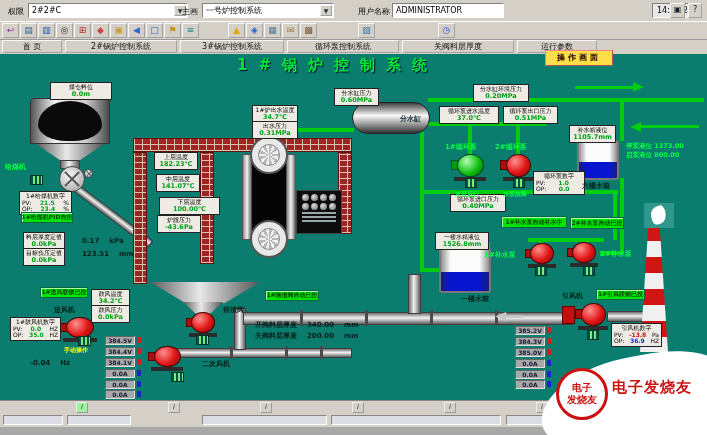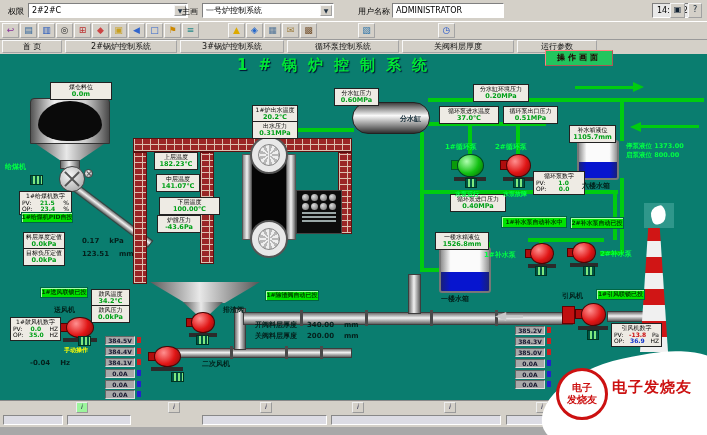--- a/index.html
+++ b/index.html
@@ -23,7 +23,7 @@
 
 .canvas{position:absolute;left:0;top:54px;width:707px;height:346px;background:#0a7d6f;z-index:2;}
 .title{position:absolute;left:237px;top:2px;font-size:15px;font-weight:bold;color:#00e636;letter-spacing:11px;text-shadow:1px 1px 1px #013;white-space:nowrap;}
-.opbtn{position:absolute;left:545px;top:-4px;width:68px;height:16px;background:#22c55e;border:1px outset #ff8080;color:#200;font-size:8px;font-weight:bold;letter-spacing:3px;text-align:center;line-height:14px;}
+.opbtn{position:absolute;left:545px;top:-4px;width:68px;height:16px;background:#fde047;border:1px outset #ff8080;color:#200;font-size:8px;font-weight:bold;letter-spacing:3px;text-align:center;line-height:14px;}
 .vbox{position:absolute;background:#eeebe4;border:1px solid #222;text-align:center;padding:1px 1px;}
 .vbox .bt{font-size:6px;line-height:6.5px;color:#000;white-space:nowrap;overflow:hidden;}
 .vbox .bv{font-size:6.5px;line-height:7px;font-weight:bold;color:#00a018;white-space:nowrap;}

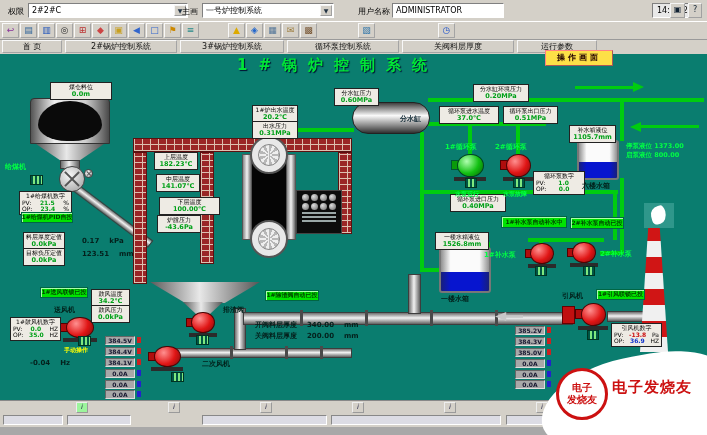--- a/index.html
+++ b/index.html
@@ -297,7 +297,7 @@
       </div>
     <div class="vbox" style="left:252px;top:51px;width:46px">
       <div class="bt">1#炉出水温度</div>
-        <div class="bv">20.2℃</div>
+        <div class="bv">34.7℃</div>
       </div>
     <div class="vbox" style="left:252px;top:67px;width:46px">
       <div class="bt">出水压力</div>

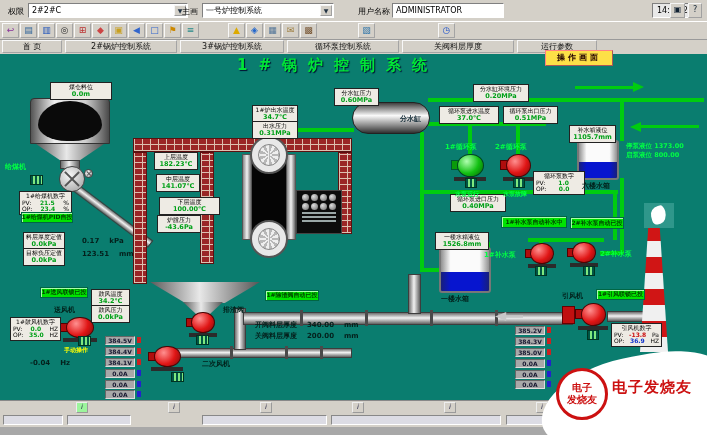--- a/index.html
+++ b/index.html
@@ -411,7 +411,7 @@
     <div class="glabel" style="left:503px;top:136px;font-size:6px">水泵故障</div>
     <div class="glabel" style="left:484px;top:196px">1#补水泵</div>
     <div class="glabel" style="left:600px;top:195px">2#补水泵</div>
-    <div class="blabel" style="left:441px;top:240px">一楼水箱</div>
+    <div class="blabel" style="left:461px;top:240px">一楼水箱</div>
     <div class="blabel" style="left:582px;top:127px">六楼水箱</div>
     <div class="ylabel" style="left:64px;top:292px">手动操作</div>
     <div class="wtext" style="left:626px;top:88px">

